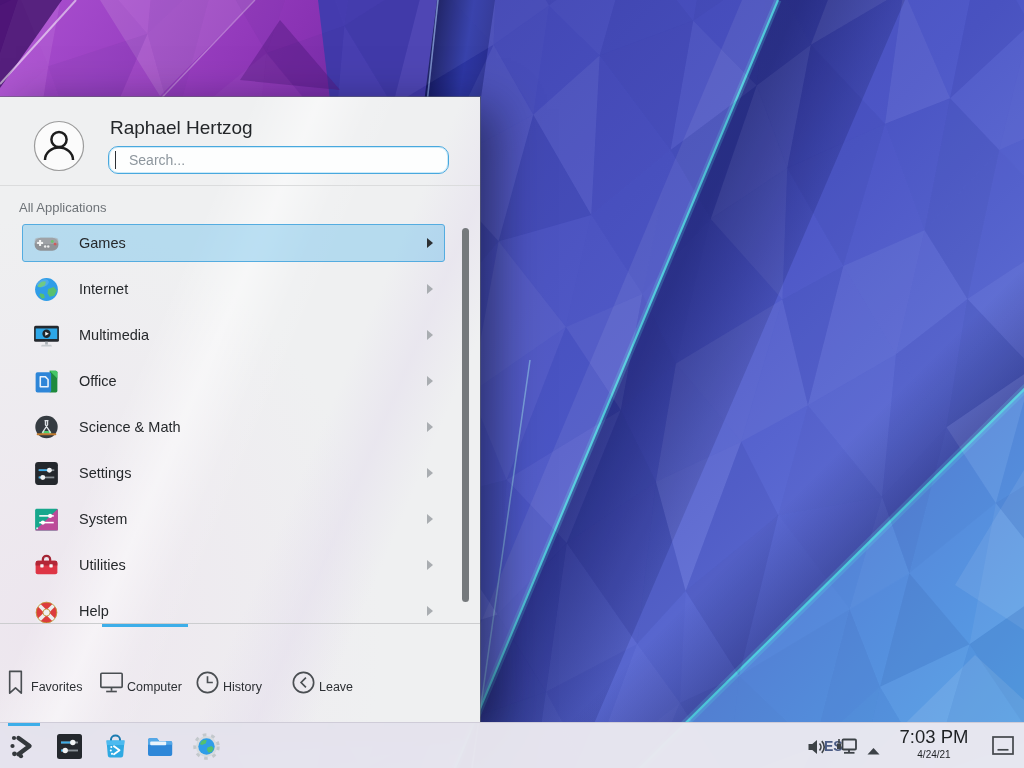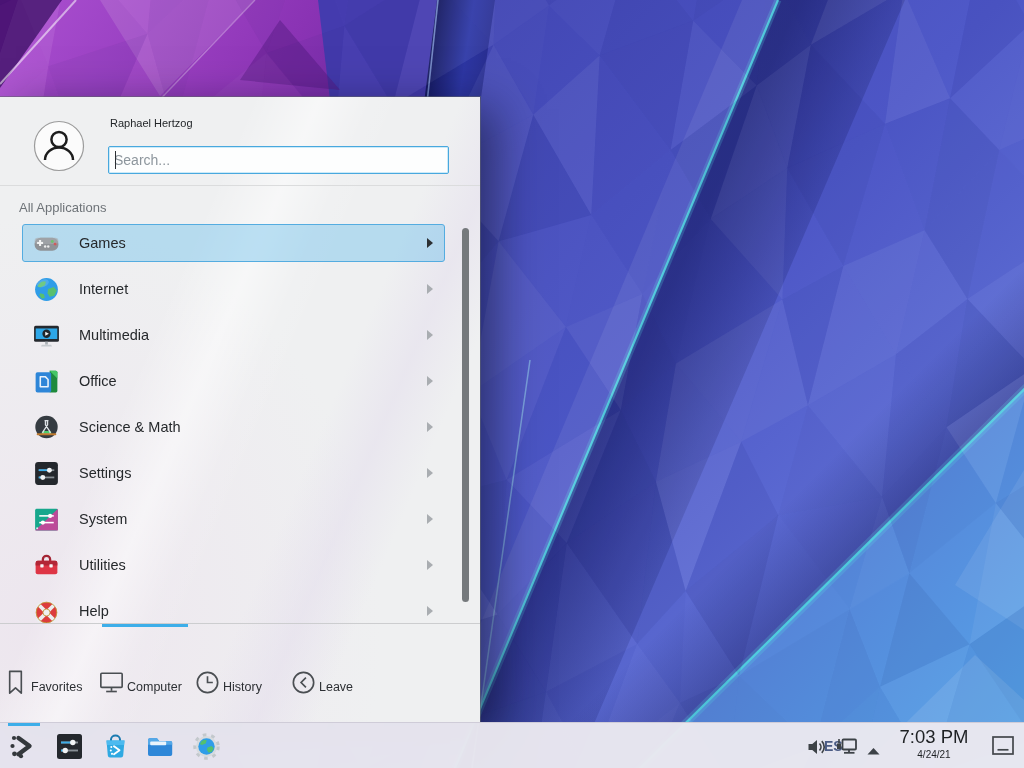--- a/index.html
+++ b/index.html
@@ -16,7 +16,7 @@
   #kickoff::before{content:"";position:absolute;inset:0;pointer-events:none;
            background:linear-gradient(113deg,transparent 34%,rgba(255,255,255,.5) 43%,rgba(255,255,255,.08) 50%,transparent 55%,transparent 62%,rgba(226,219,236,.45) 70%,transparent 78%),
                       radial-gradient(ellipse at 8% 85%,rgba(233,211,233,.35),transparent 55%)}
-  .header-name{position:absolute;left:110px;top:20px;font-size:11px;color:#232629}
+  .header-name{position:absolute;left:110px;top:20px;font-size:19px;color:#232629}
   .avatar{position:absolute;left:33px;top:23px;width:52px;height:52px}
   .search-input{position:absolute;left:108px;top:49px;width:341px;height:28px;border:1px solid #48a8de;border-radius:2px;
            background:#fdfefe;font-family:"Liberation Sans","DejaVu Sans",sans-serif;font-size:14px;color:#232629;padding:0 5px;

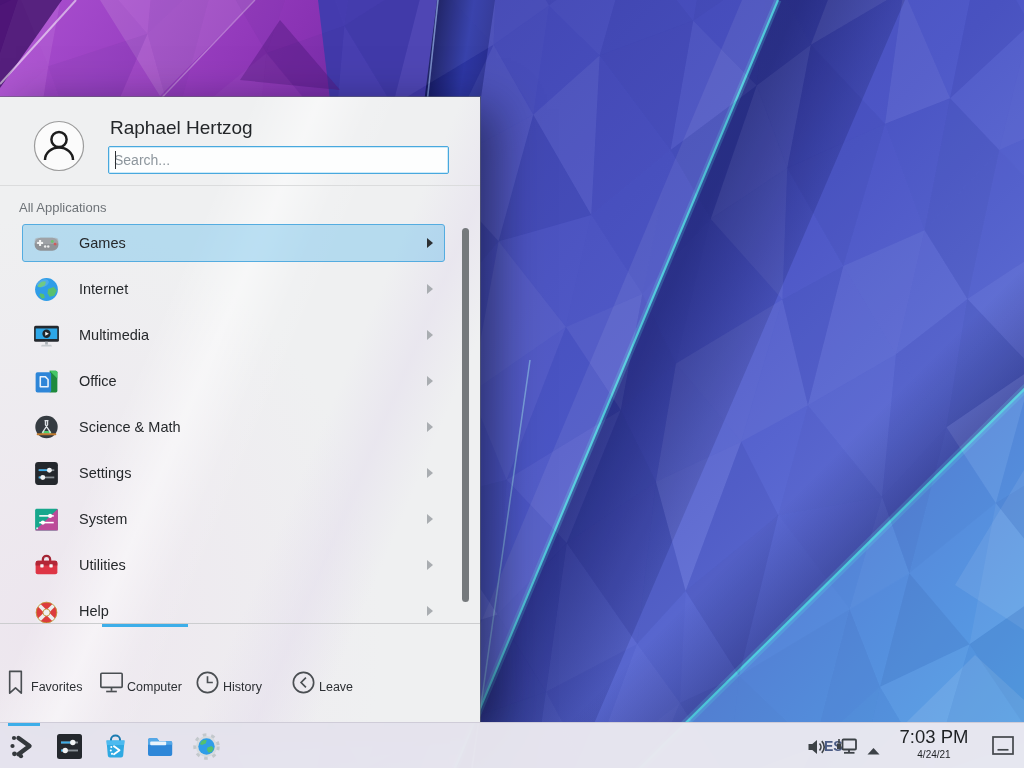--- a/index.html
+++ b/index.html
@@ -18,8 +18,8 @@
                       radial-gradient(ellipse at 8% 85%,rgba(233,211,233,.35),transparent 55%)}
   .header-name{position:absolute;left:110px;top:20px;font-size:19px;color:#232629}
   .avatar{position:absolute;left:33px;top:23px;width:52px;height:52px}
-  .search-input{position:absolute;left:108px;top:49px;width:341px;height:28px;border:1px solid #48a8de;border-radius:2px;
-           background:#fdfefe;font-family:"Liberation Sans","DejaVu Sans",sans-serif;font-size:14px;color:#232629;padding:0 5px;
+  .search-input{position:absolute;left:108px;top:49px;width:341px;height:28px;border:1px solid #48a8de;border-radius:10px;
+           background:#fdfefe;font-family:"Liberation Sans","DejaVu Sans",sans-serif;font-size:14px;color:#232629;padding:0 20px;
            box-shadow:inset 0 0 0 1px rgba(61,174,233,.25)}
   .search-input::placeholder{color:#8d969d}
   .search-caret{position:absolute;left:115px;top:54px;width:1px;height:18px;background:#2b2f33}

